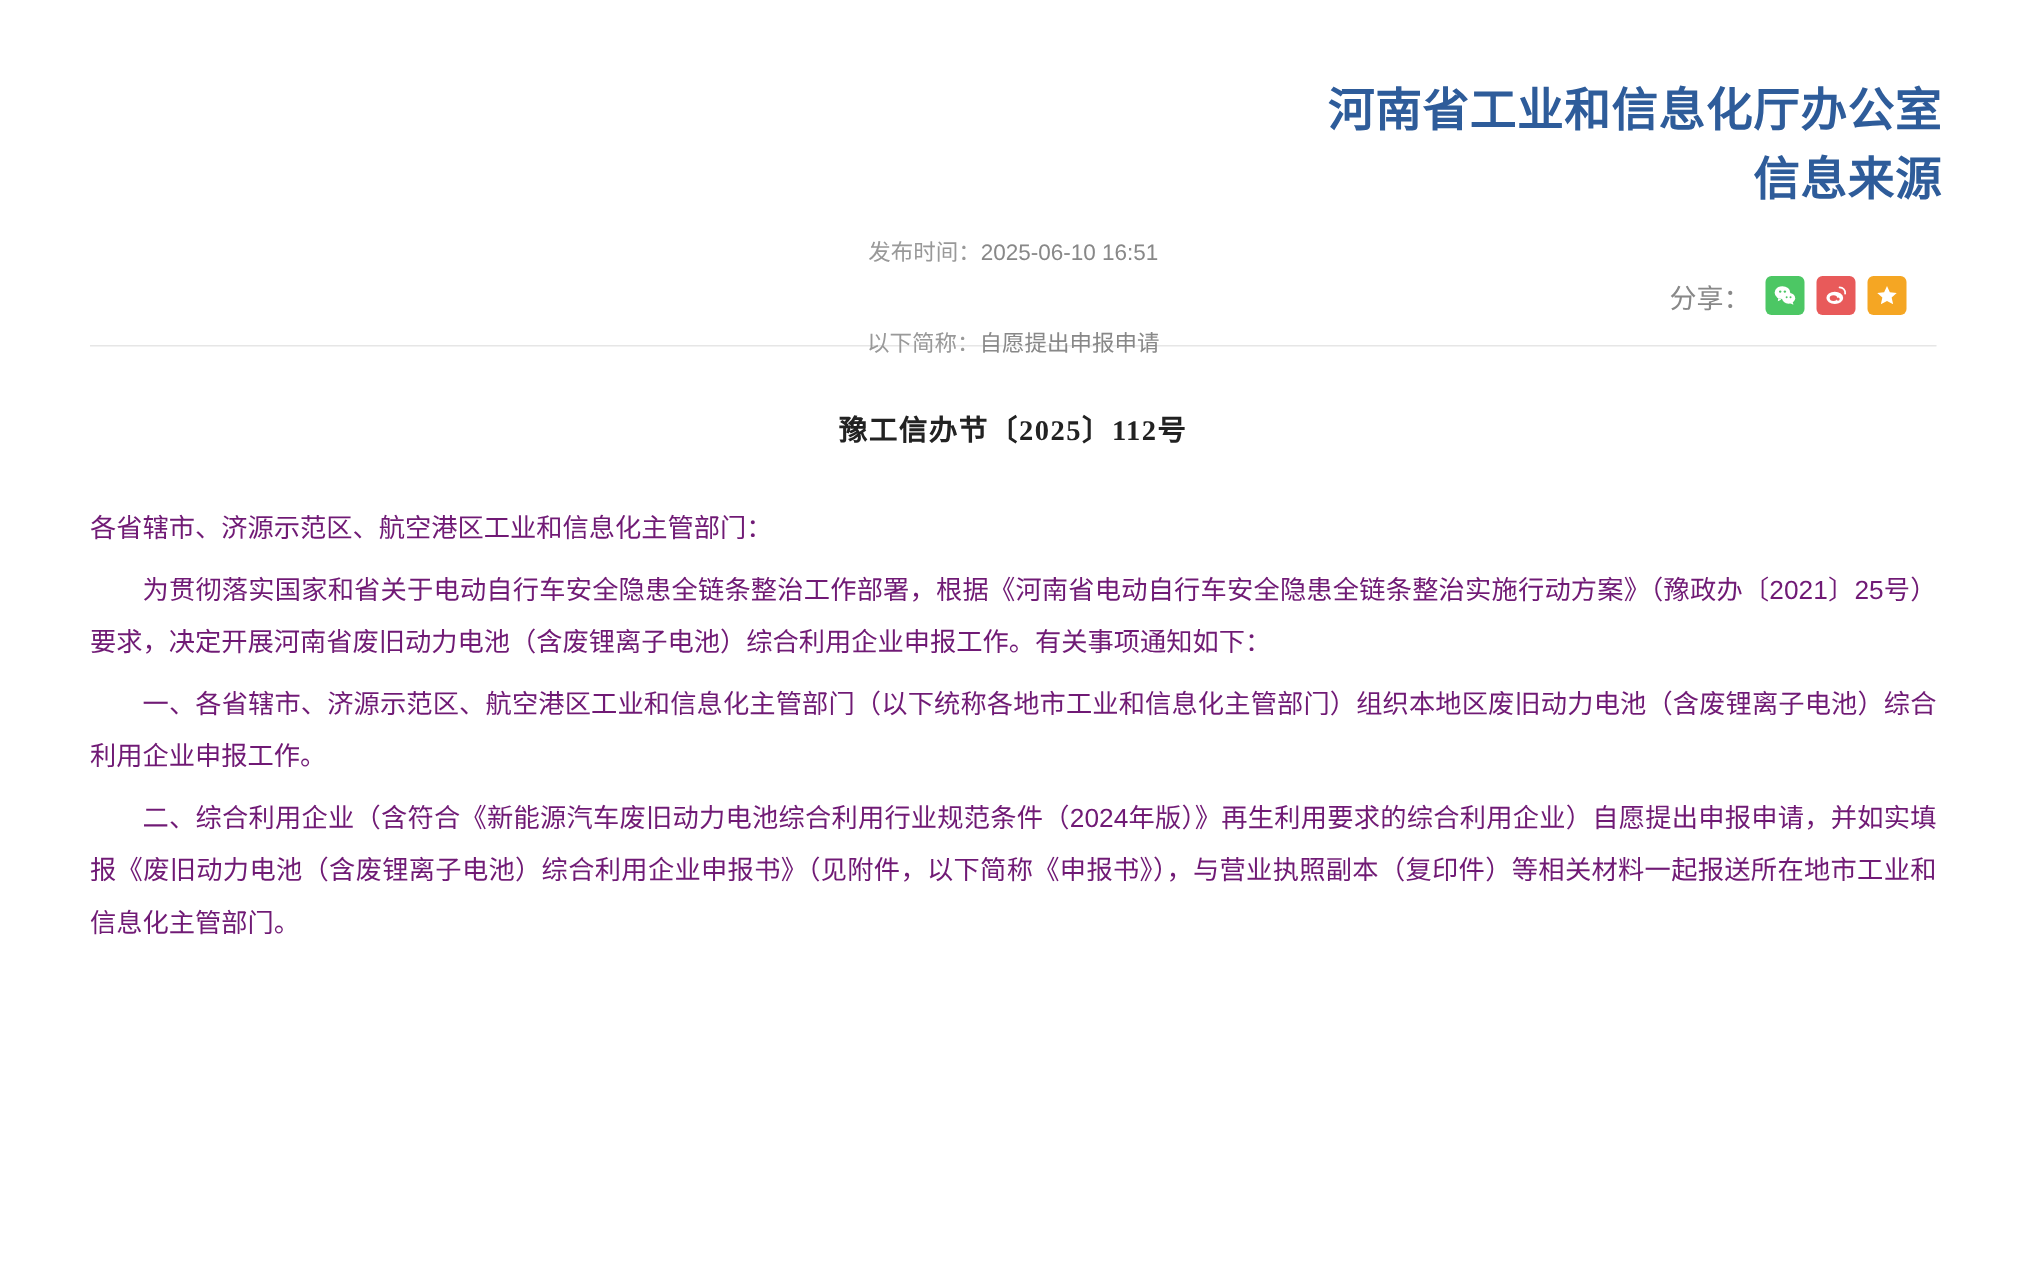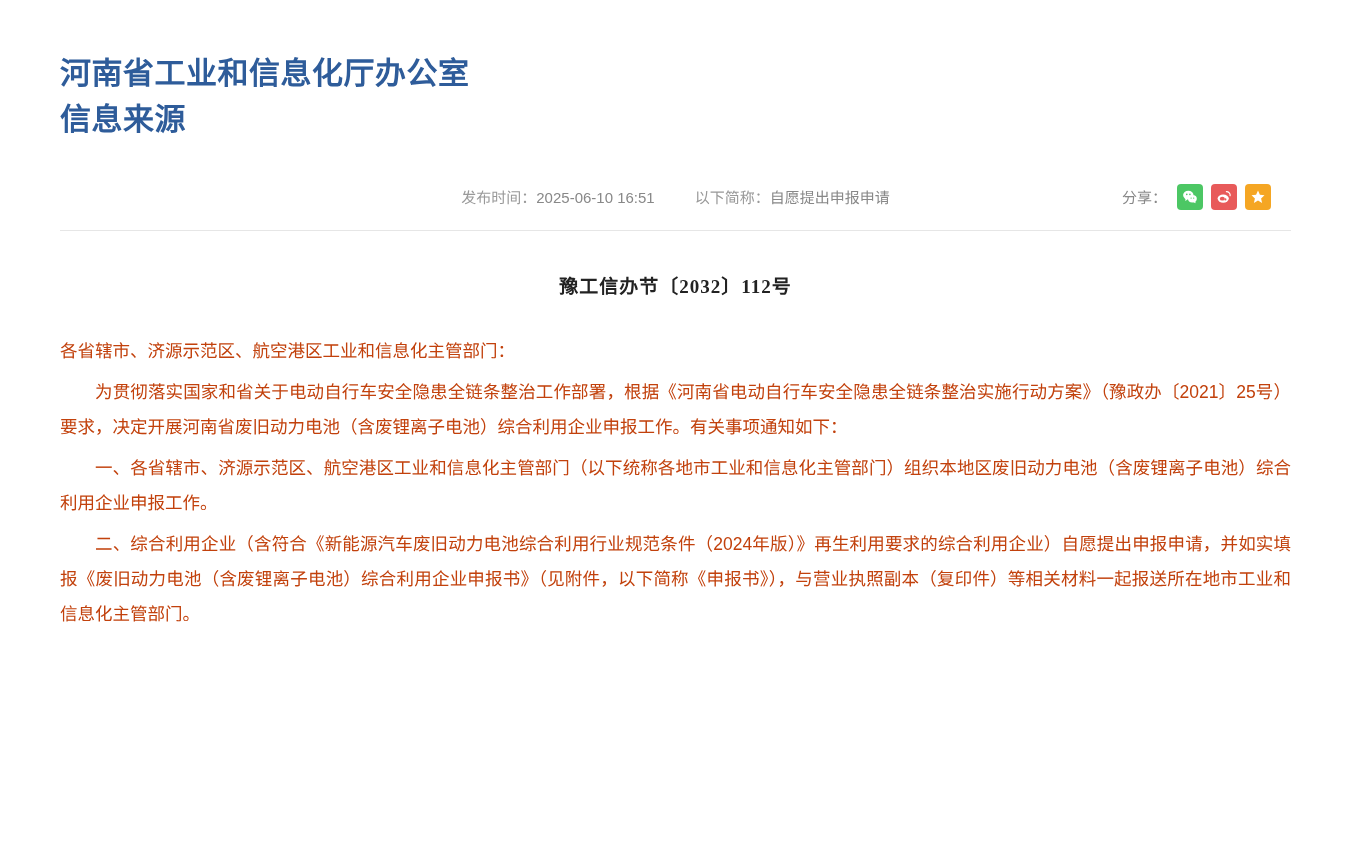--- a/index.html
+++ b/index.html
@@ -21,7 +21,7 @@
   }
   
   .title-block {
-    text-align: left;
+    text-align: right;
     padding: 30px 56px 0 60px;
   }
   .doc-title {

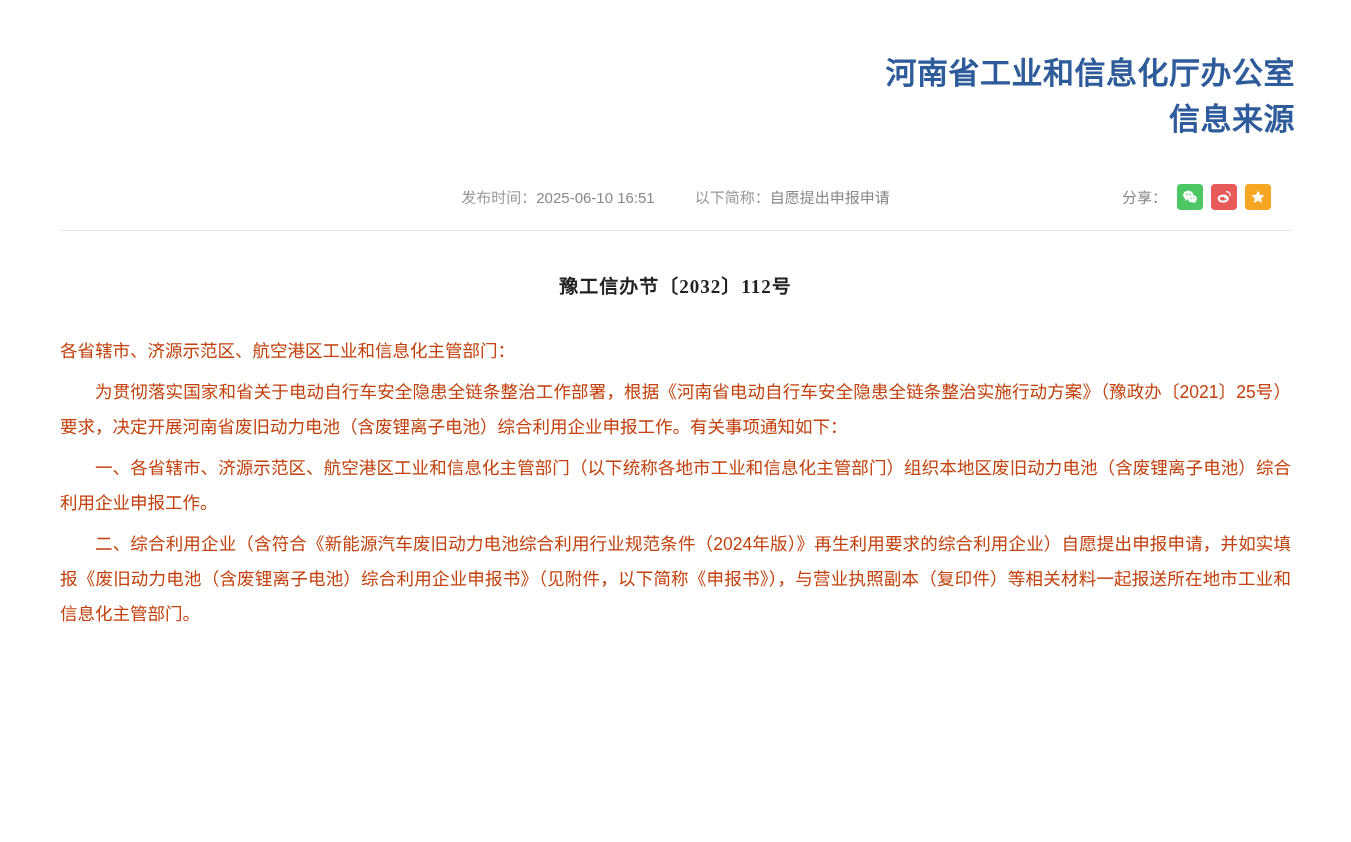--- a/index.html
+++ b/index.html
@@ -50,6 +50,7 @@
     display: flex;
     align-items: center;
     gap: 40px;
+    flex-direction: column;
   }
   .meta-item {
     white-space: nowrap;

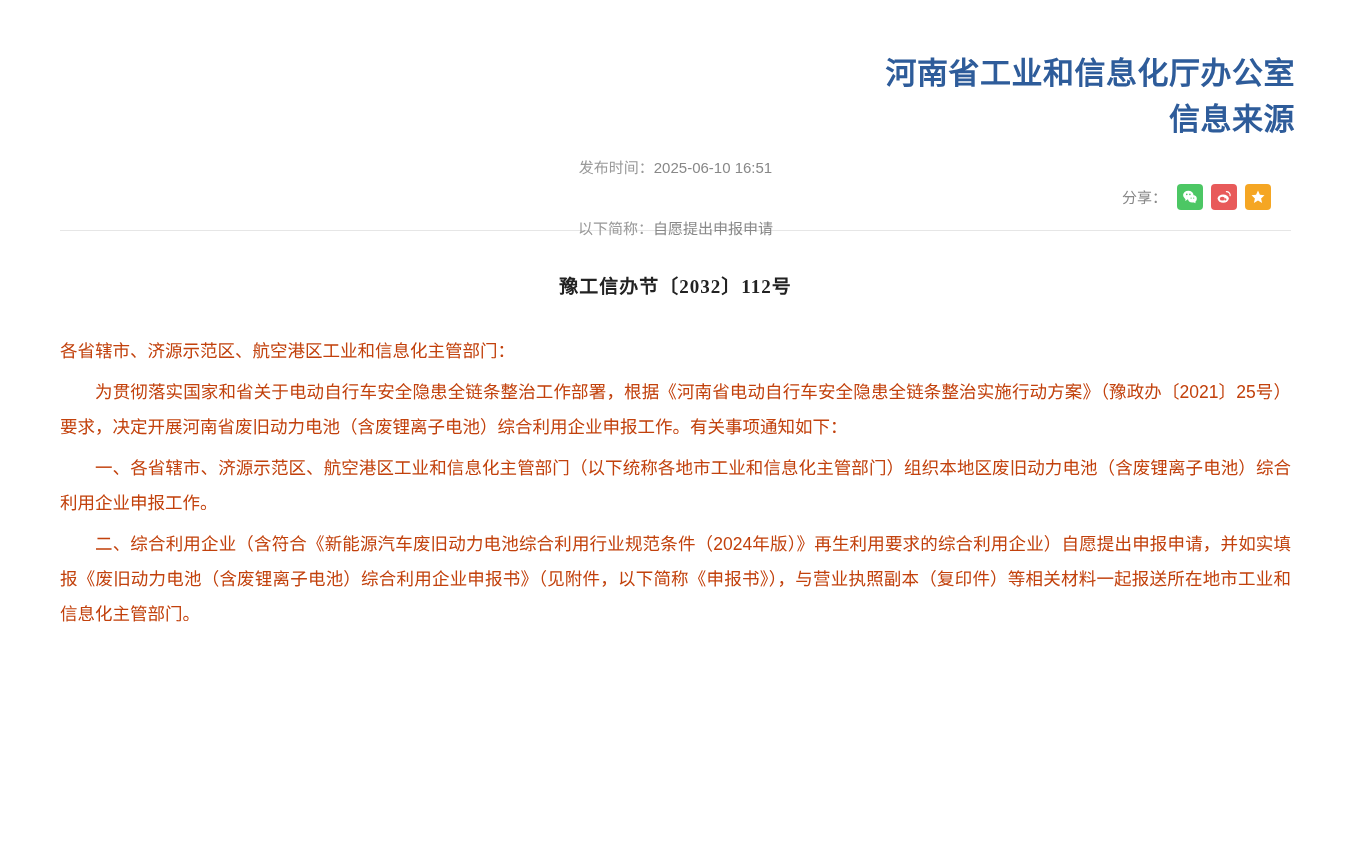--- a/index.html
+++ b/index.html
@@ -72,7 +72,7 @@
   }
   .share-label {
     color: #888888;
-    font-size: 15px;
+    font-size: 18px;
     margin-right: 2px;
   }
   .share-icon {

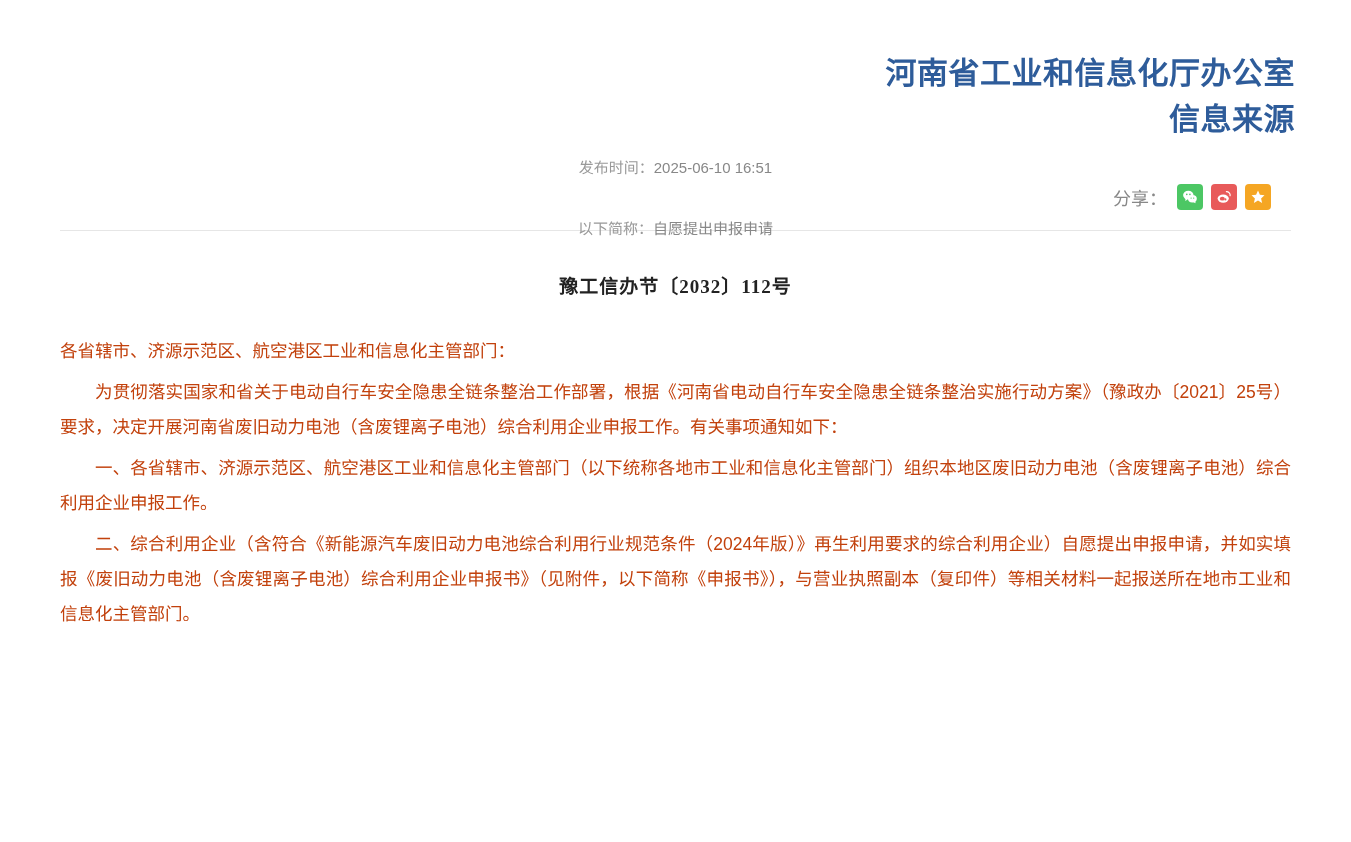--- a/index.html
+++ b/index.html
@@ -178,7 +178,7 @@
 
   <div class="divider"></div>
 
-  <div class="doc-number">豫工信办节〔2032〕112号</div>
+  <div class="doc-number">豫工信办节〔2025〕112号</div>
 
   <div class="doc-body">
     <p class="p-flat">各省辖市、济源示范区、航空港区工业和信息化主管部门：</p>

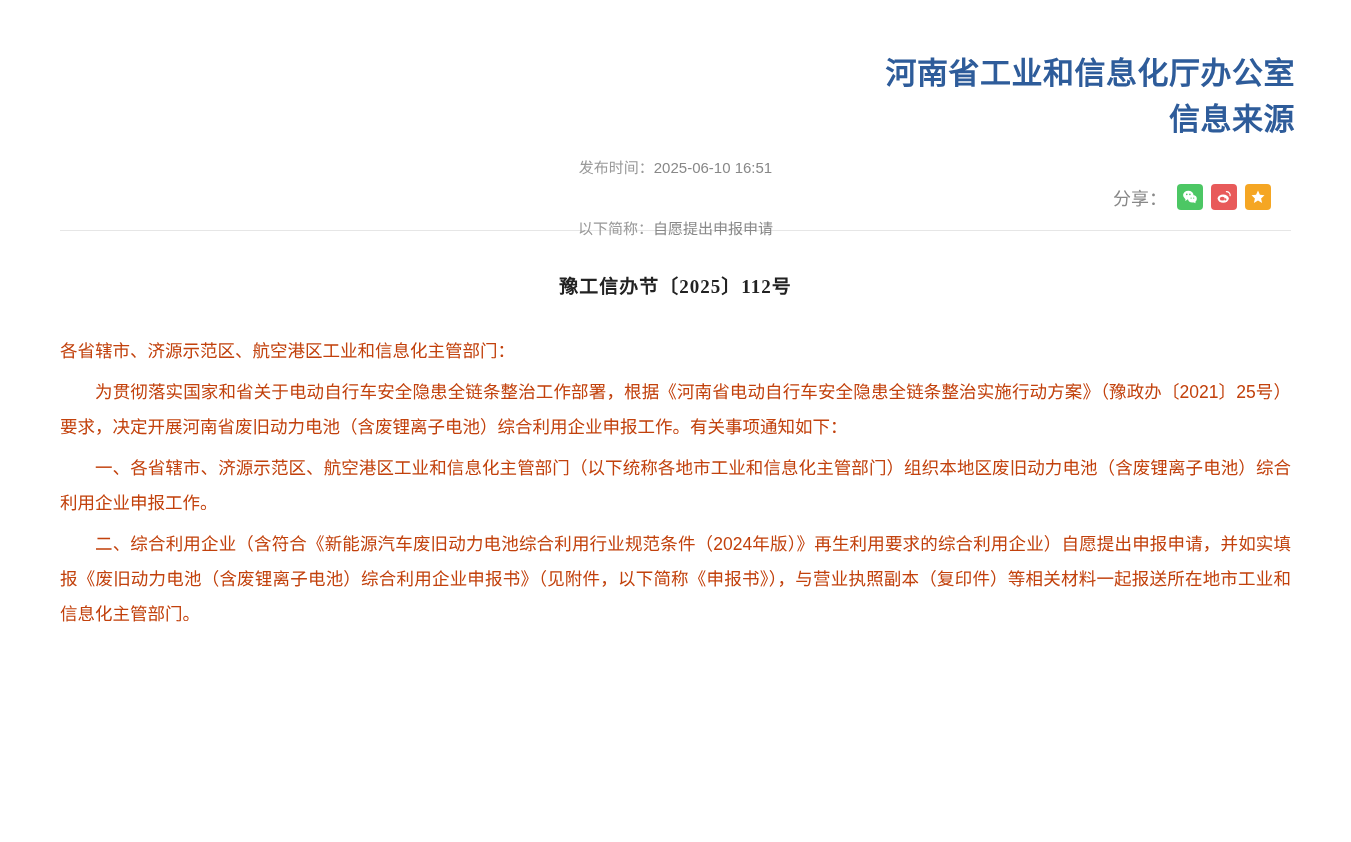--- a/index.html
+++ b/index.html
@@ -111,7 +111,7 @@
     margin: 36px 60px 0 60px;
     font-size: 17.5px;
     line-height: 2.0;
-    color: #c2410c;
+    color: #701a75;
     text-align: justify;
   }
   .doc-body p {

